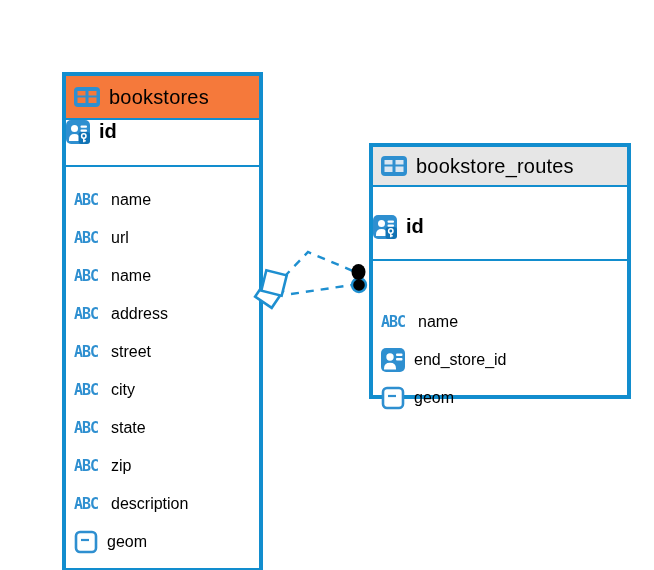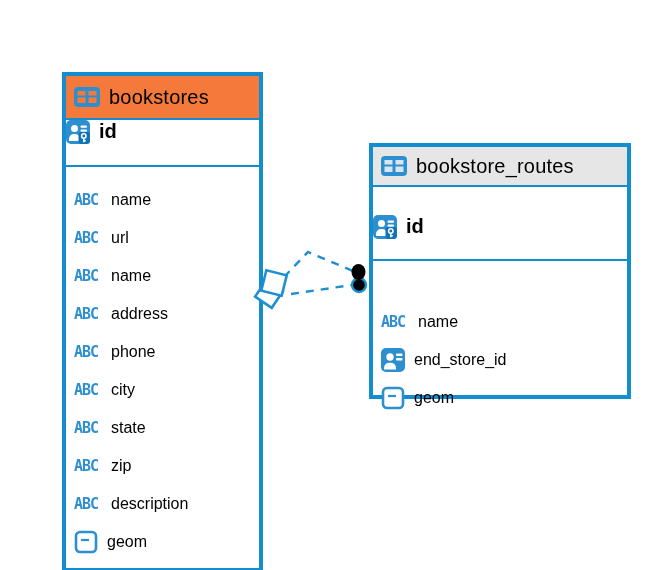--- a/index.html
+++ b/index.html
@@ -116,7 +116,7 @@
     </div>
     <div class="frow">
       <span class="abc-icon">ABC</span>
-      <span class="cname">phone</span>
+      <span class="cname">street</span>
     </div>
     <div class="frow">
       <span class="abc-icon">ABC</span>

